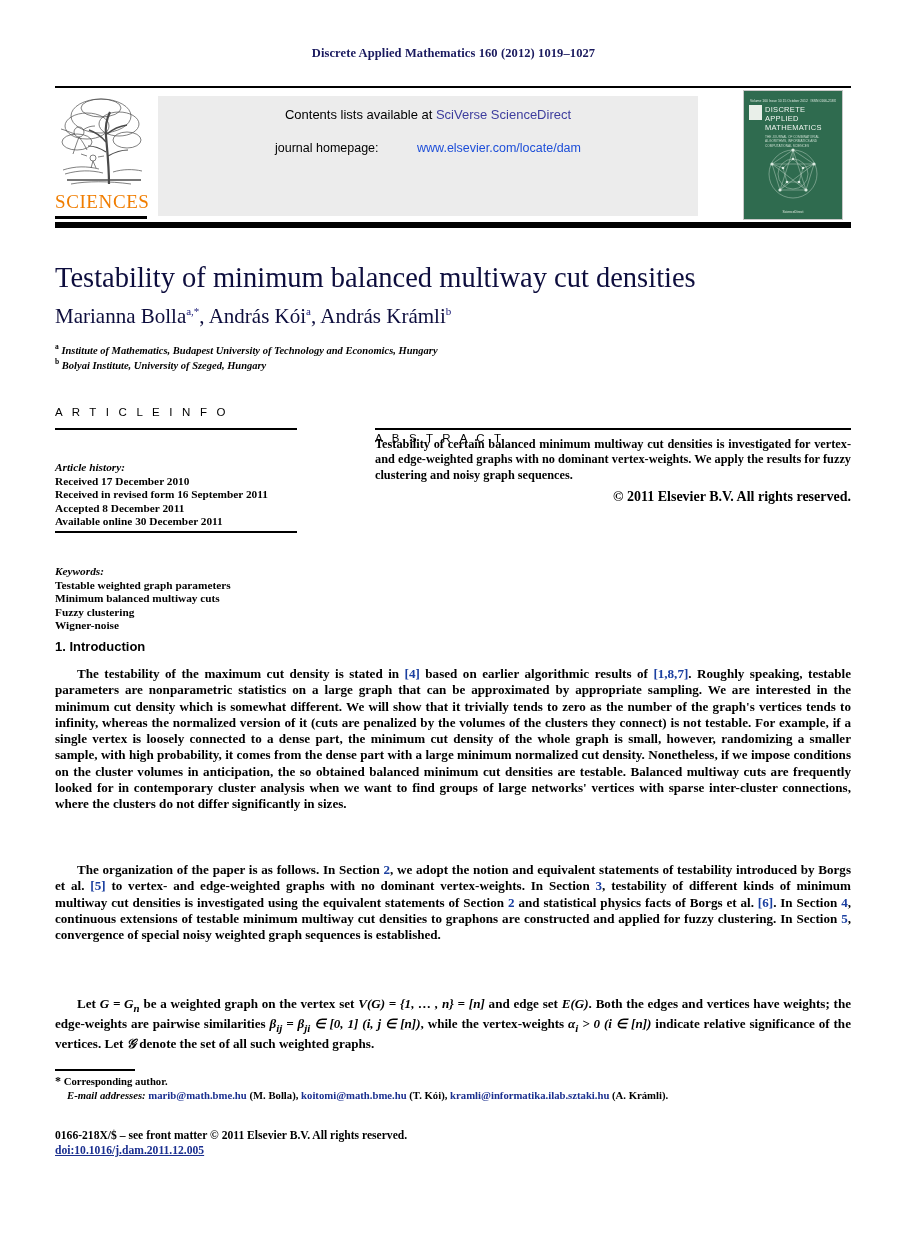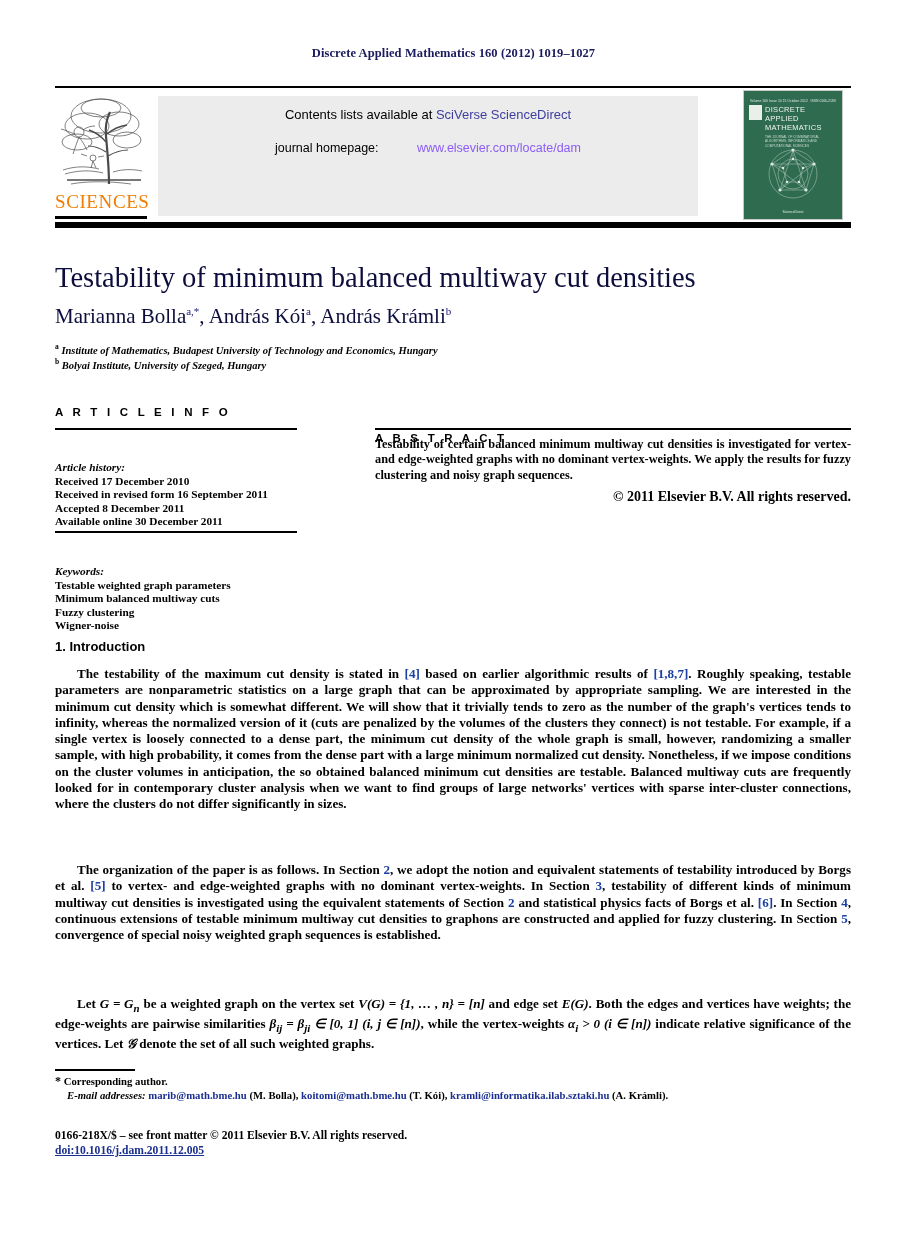--- a/index.html
+++ b/index.html
@@ -113,7 +113,7 @@
     color: #000;
   }
   .homepage-line .url {
-    color: #8b5cf6;
+    color: #1d4ed8;
     margin-left: 35px;
   }
 

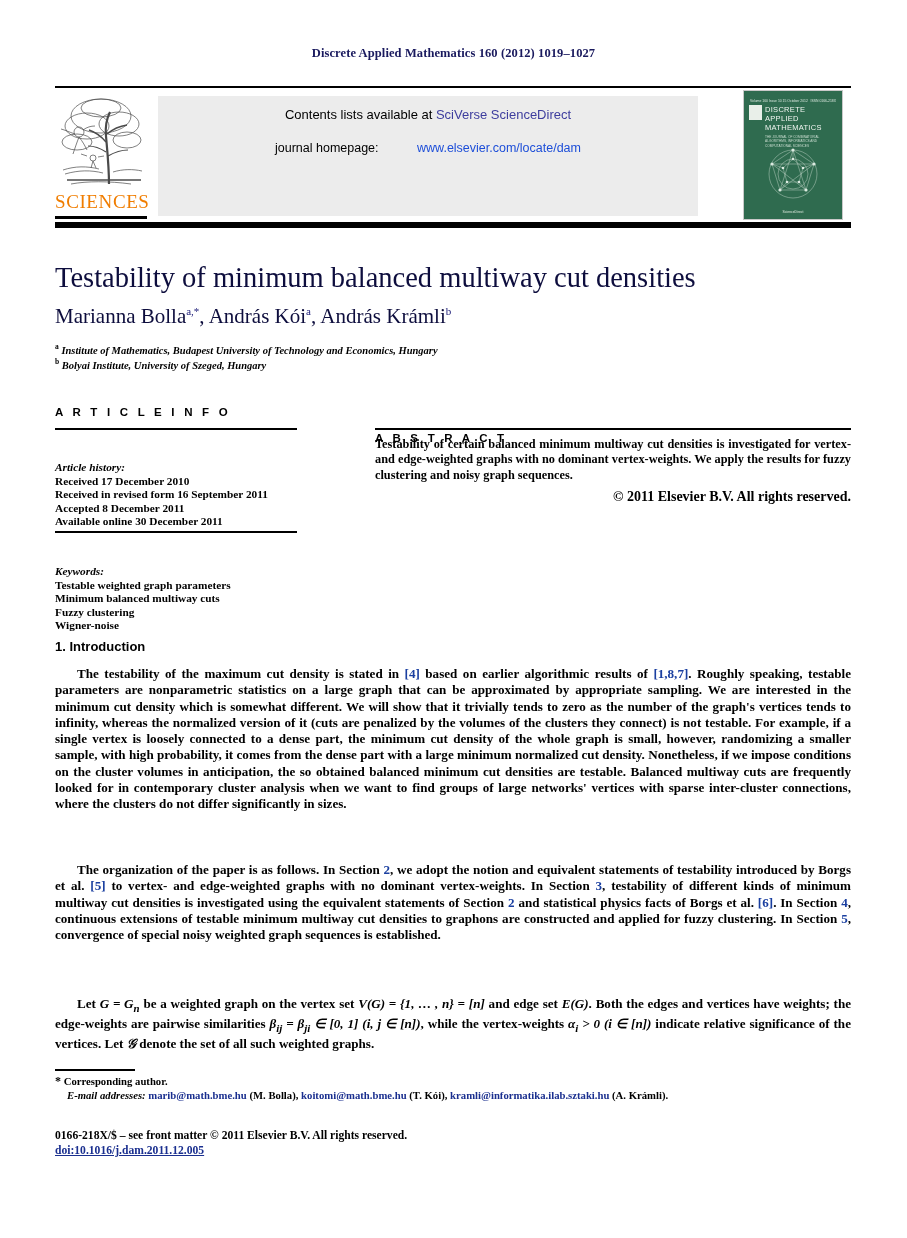--- a/index.html
+++ b/index.html
@@ -219,7 +219,7 @@
   .sec-heading {
     position: absolute;
     font-family: "Liberation Sans", sans-serif;
-    font-weight: bold;
+    font-weight: normal;
     font-size: 11.5px;
     letter-spacing: 3.2px;
     color: #000;

